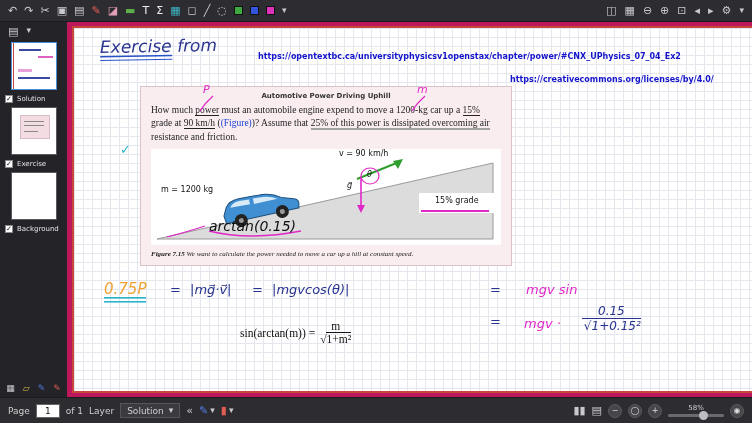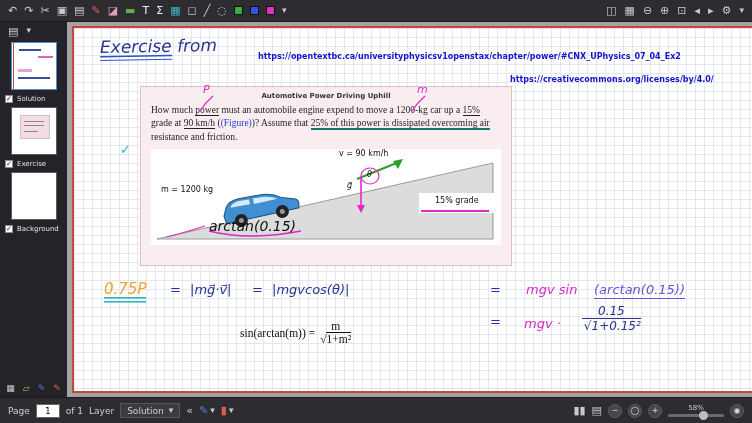--- a/index.html
+++ b/index.html
@@ -50,7 +50,7 @@
   .sb-bottom { margin-top:auto; display:flex; gap:8px; padding:3px 0 2px; }
 
   
-  .canvas { flex:1; background:#a3a3a3; padding:4px 0 4px 5px; overflow:hidden; }
+  .canvas { flex:1; background:#be185d; padding:4px 0 4px 5px; overflow:hidden; }
   .page {
     position:relative; width:100%; height:100%; background-color:#fff;
     background-image:

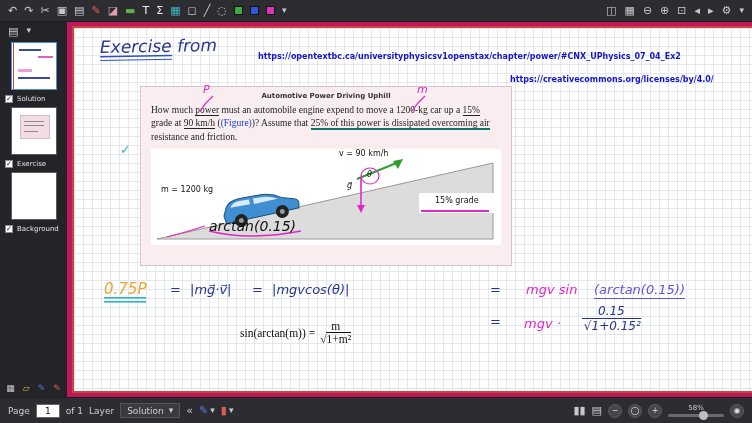--- a/index.html
+++ b/index.html
@@ -87,7 +87,7 @@
     font-size:9.5px; line-height:1.42; color:#1d1d1d;
   }
   .u-hand { border-bottom:1.4px solid #222; }
-  .u-teal { border-bottom:2px solid #0f766e;text-align:right; }
+  .u-teal { border-bottom:2px solid #a3a3a3;text-align:right; }
   .fig-link { color:#1a3fd4; }
 
   .figure { position:absolute; left:10px; top:62px; width:350px; height:96px; background:#fff; }

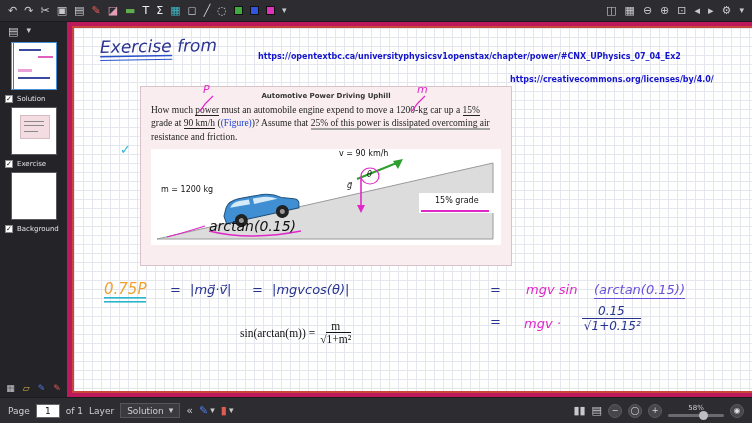--- a/index.html
+++ b/index.html
@@ -281,6 +281,9 @@
             <span class="fig-label magenta hand" style="left:58px;top:69px;font-size:14px">arctan(0.15)</span>
           </div>
 
+          <div class="caption">
+            <b>Figure 7.15</b><span> We want to calculate the power needed to move a car up a hill at constant speed.</span>
+          </div>
         </div>
 
 

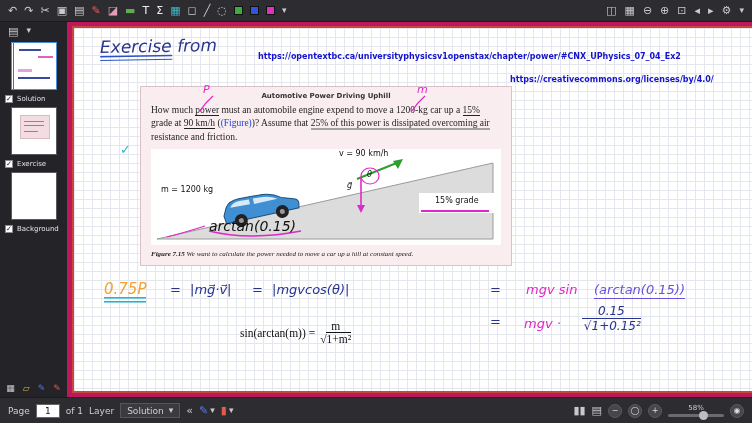--- a/index.html
+++ b/index.html
@@ -294,7 +294,6 @@
         <div class="abs hand navy eq" style="left:198px;top:254px">|mgvcos(θ)|</div>
         <div class="abs hand navy eq" style="left:416px;top:254px">=</div>
         <div class="abs hand magenta eq" style="left:452px;top:254px">mgv sin</div>
-        <div class="abs hand violet eq u-violet" style="left:520px;top:254px">(arctan(0.15))</div>
 
         <div class="abs hand navy eq" style="left:416px;top:286px">=</div>
         <div class="abs hand magenta eq" style="left:450px;top:288px">mgv ·</div>

